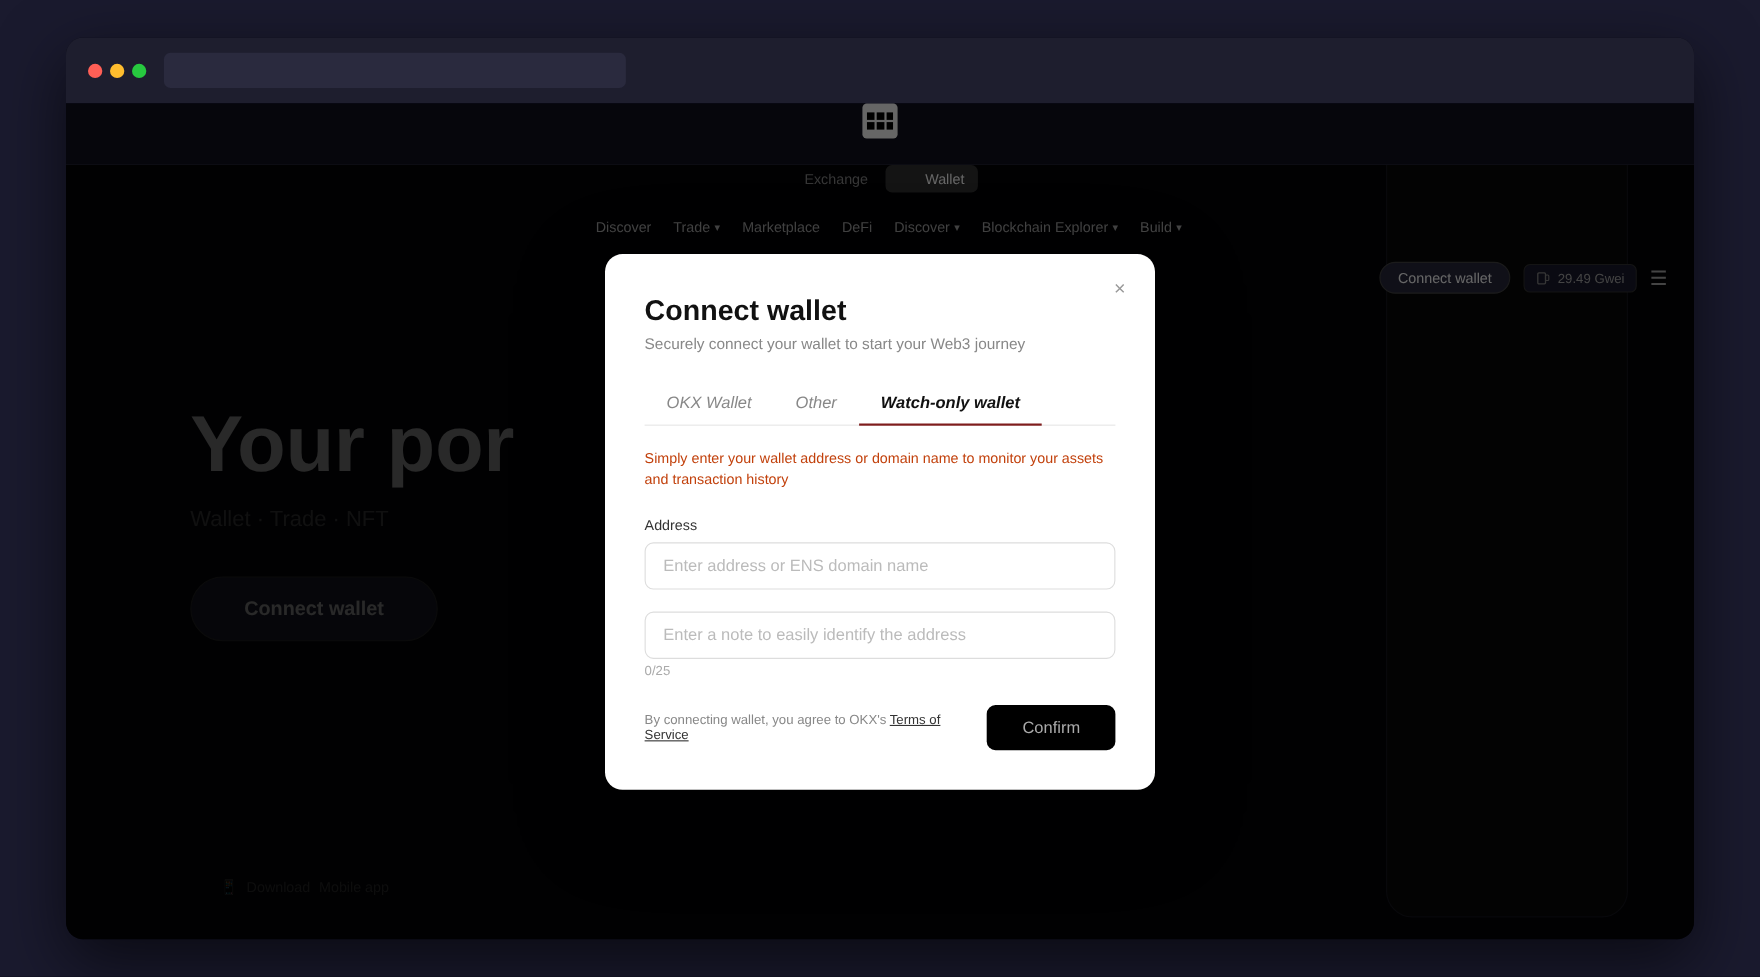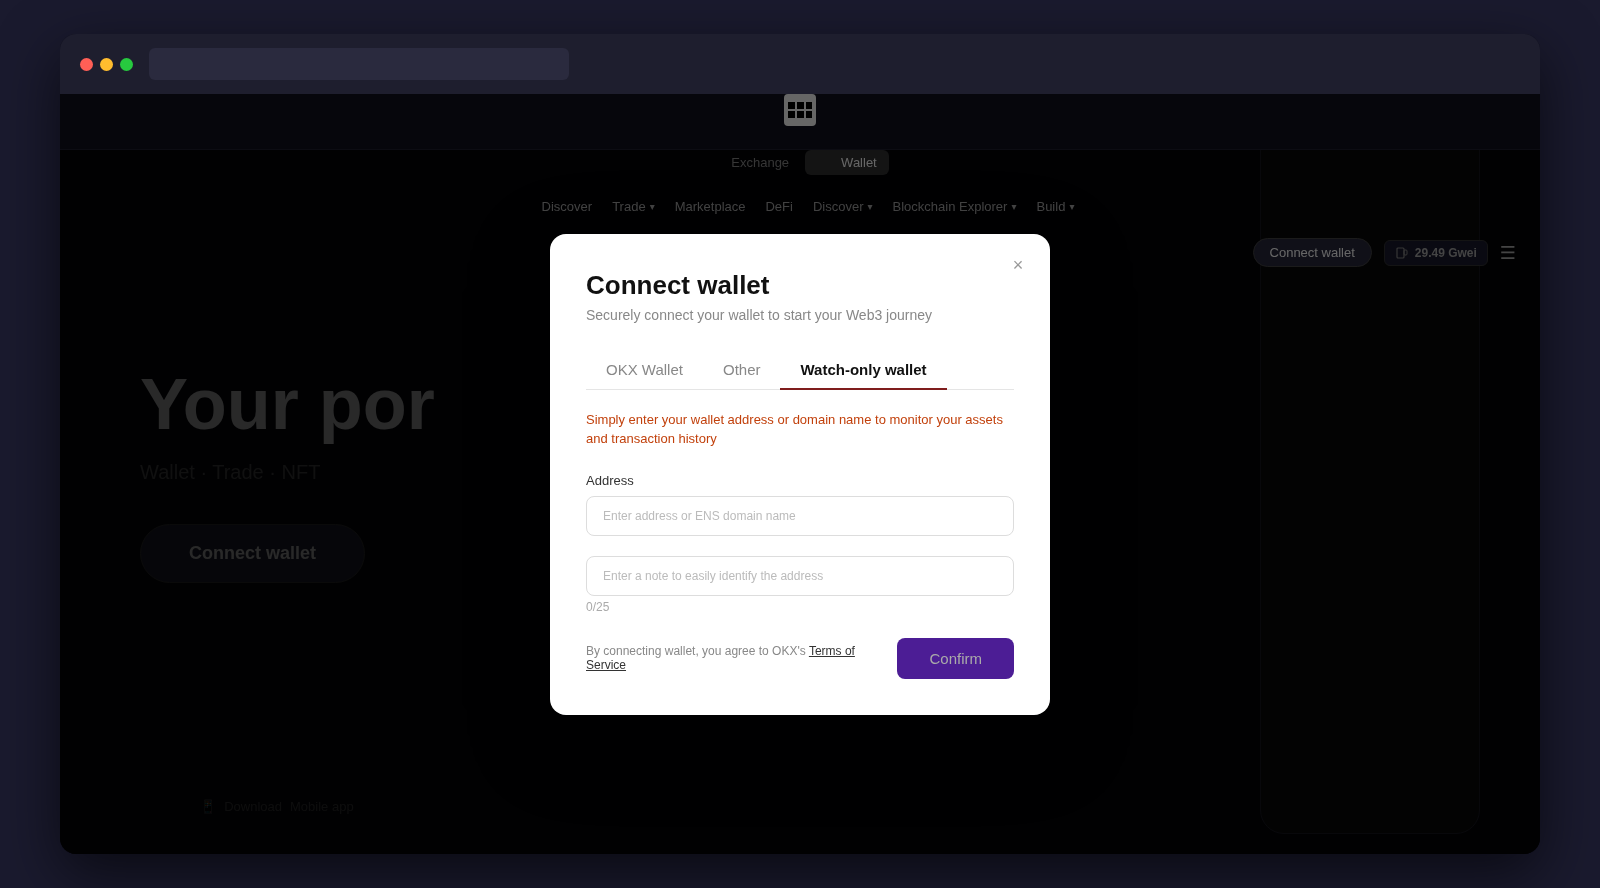--- a/index.html
+++ b/index.html
@@ -164,7 +164,6 @@
       display: flex;
       align-items: center;
       gap: 6px;
-      font-weight: bold;
     }
 
     .hamburger {

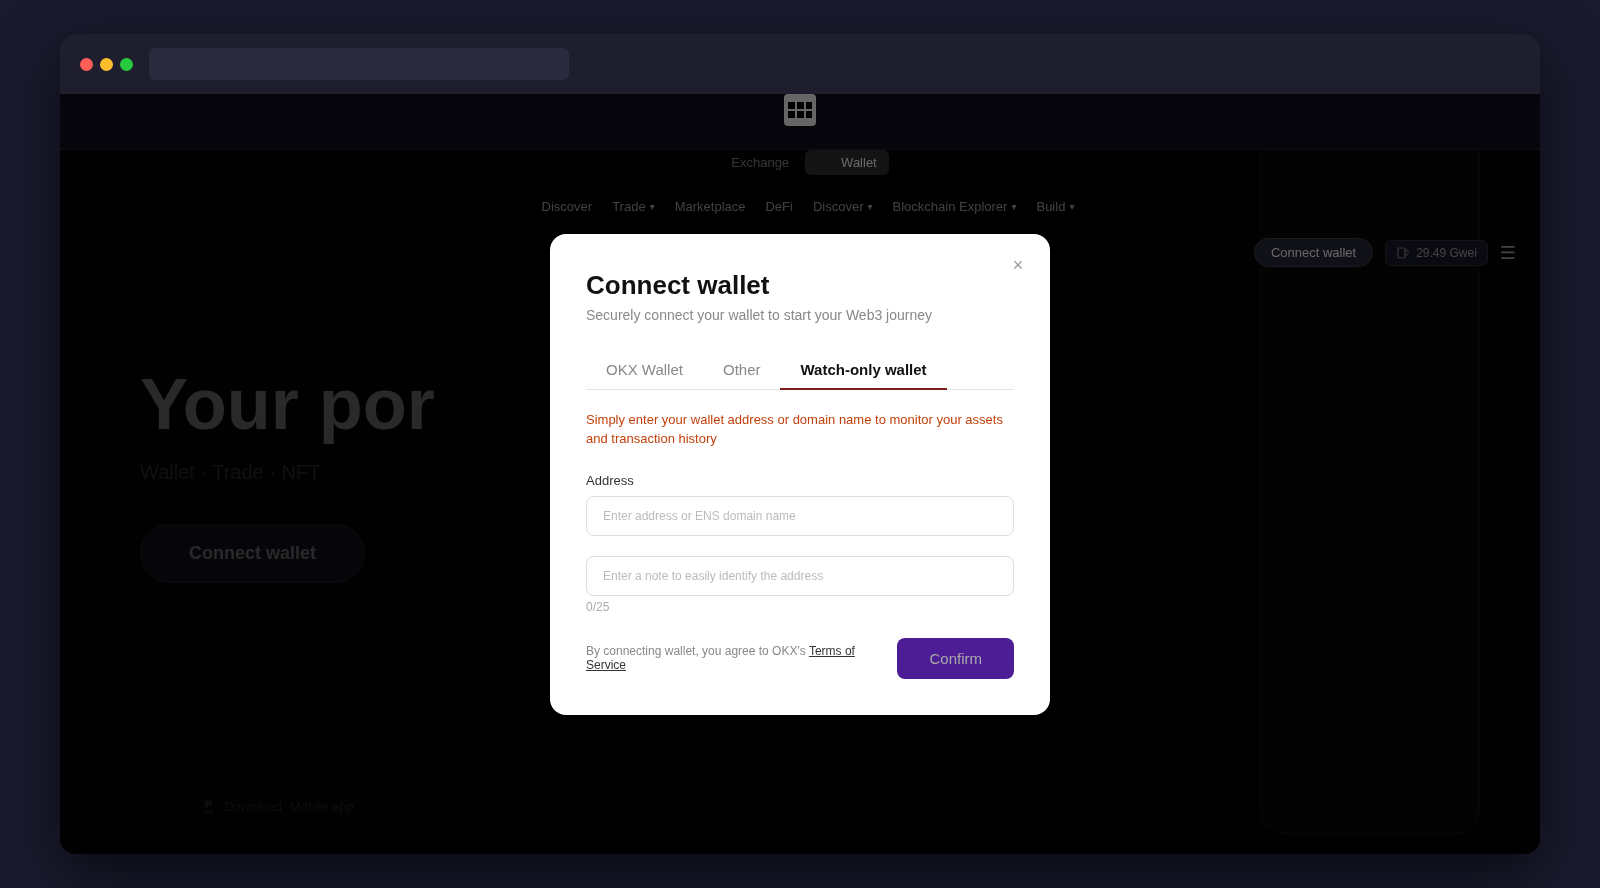--- a/index.html
+++ b/index.html
@@ -183,7 +183,7 @@
       flex-direction: column;
       align-items: flex-start;
       justify-content: center;
-      padding: 60px 80px;
+      padding: 60px 113px;
       background: #08080f;
       filter: brightness(0.4);
     }

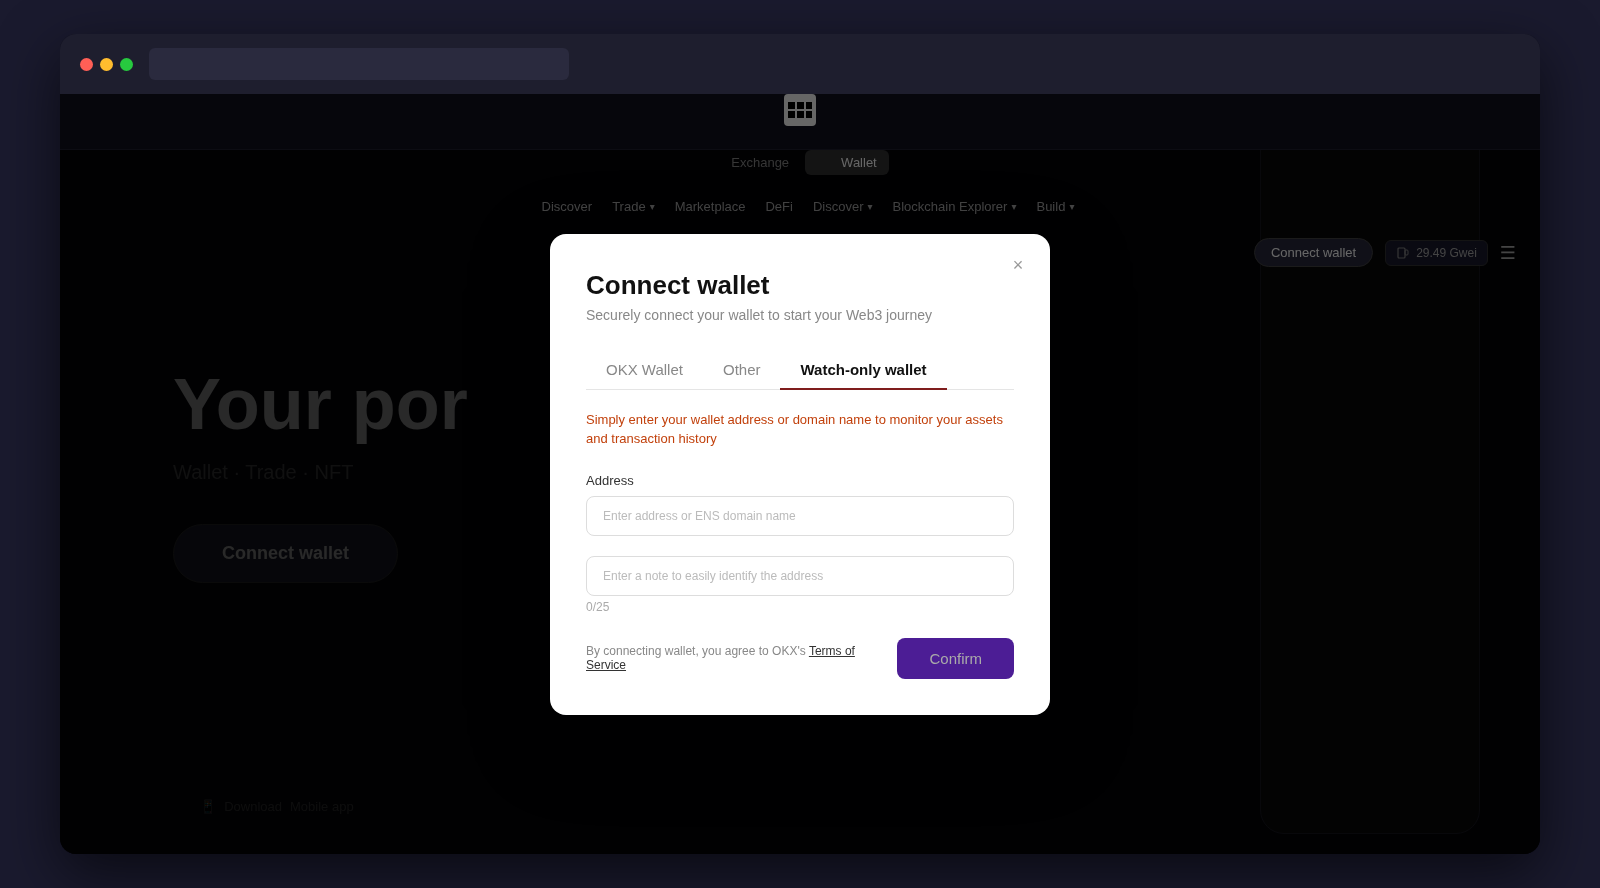--- a/index.html
+++ b/index.html
@@ -310,6 +310,7 @@
       border-top: none;
       border-left: none;
       border-right: none;
+      font-style: italic;
     }
 
     .modal-tab.active {

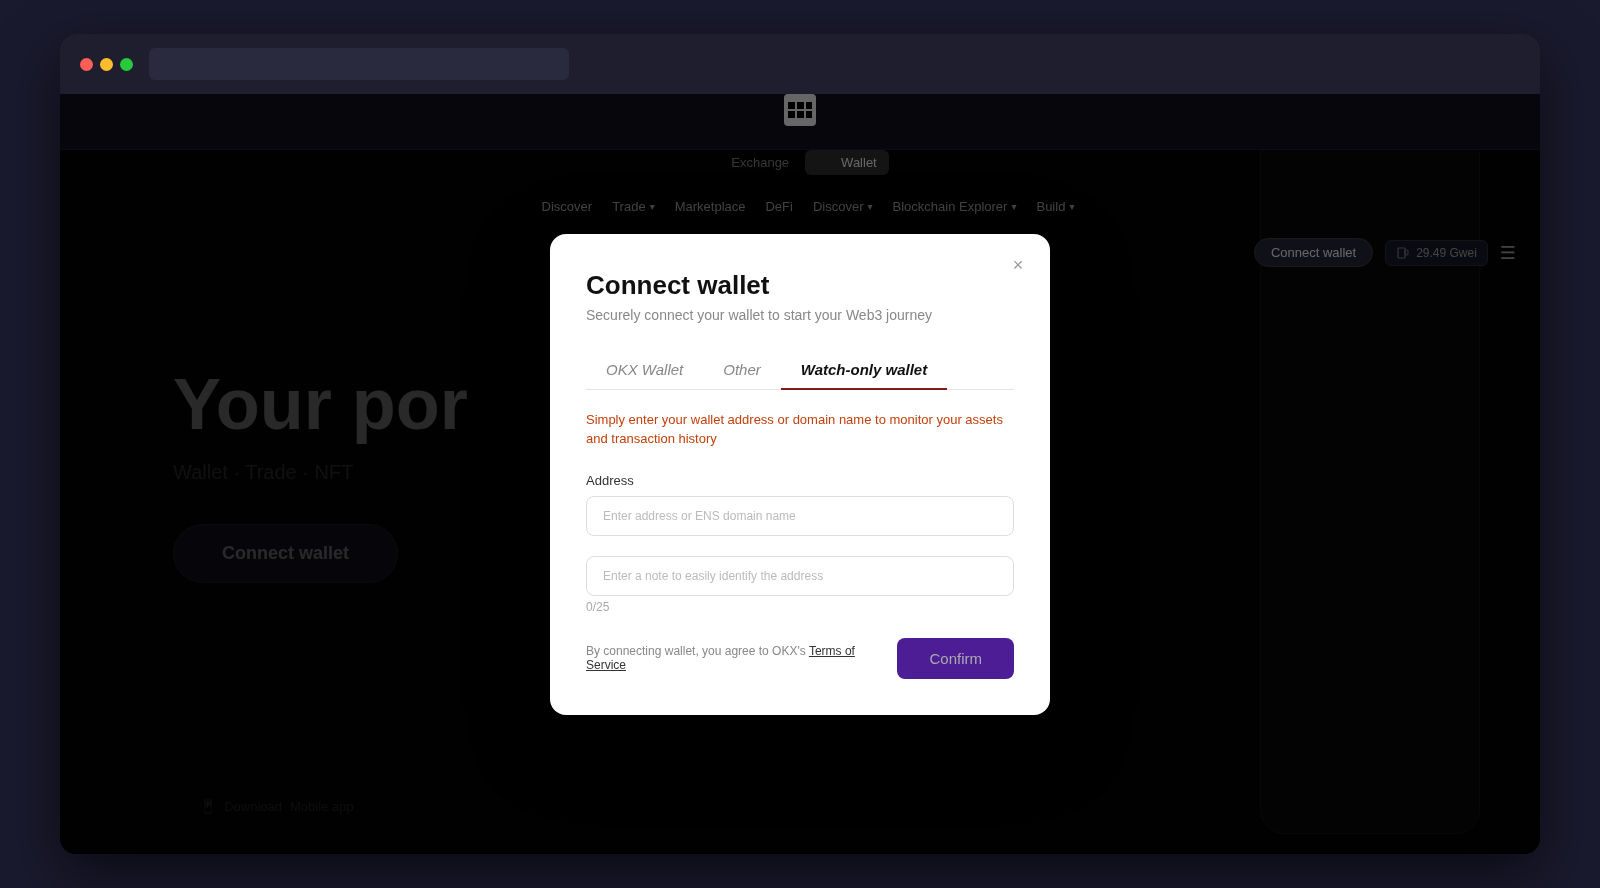--- a/index.html
+++ b/index.html
@@ -346,7 +346,7 @@
       padding: 12px 16px;
       border: 1px solid #ddd;
       border-radius: 8px;
-      font-size: 12px;
+      font-size: 15px;
       color: #333;
       outline: none;
       margin-bottom: 20px;

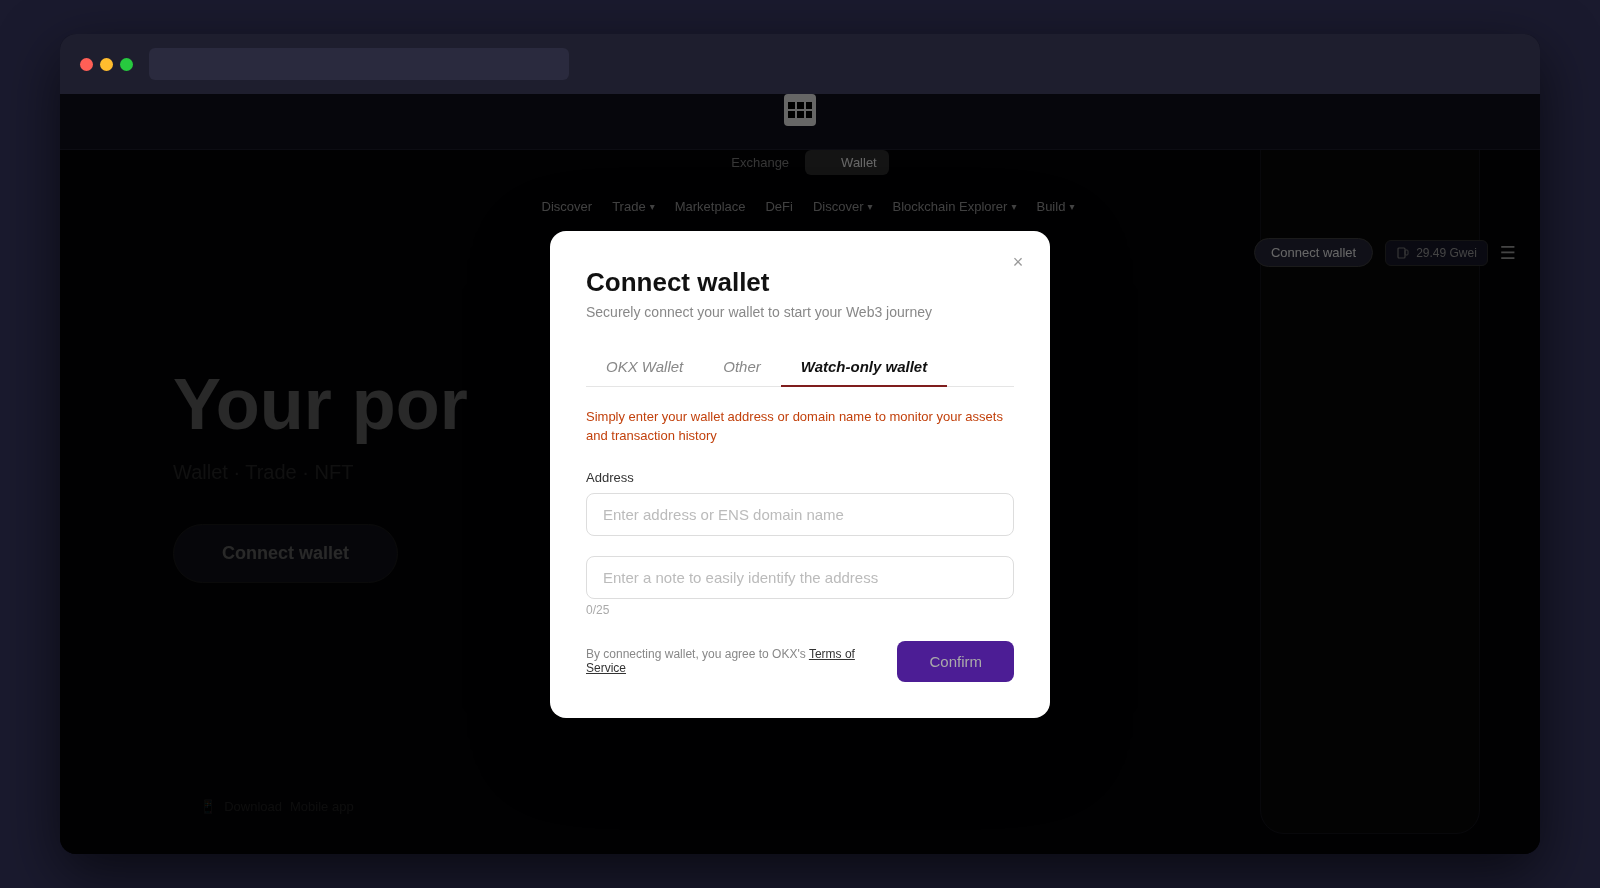--- a/index.html
+++ b/index.html
@@ -383,7 +383,7 @@
     }
 
     .confirm-btn {
-      background: #4c1d95;
+      background: #000000;
       color: #aaa;
       border: none;
       border-radius: 8px;

